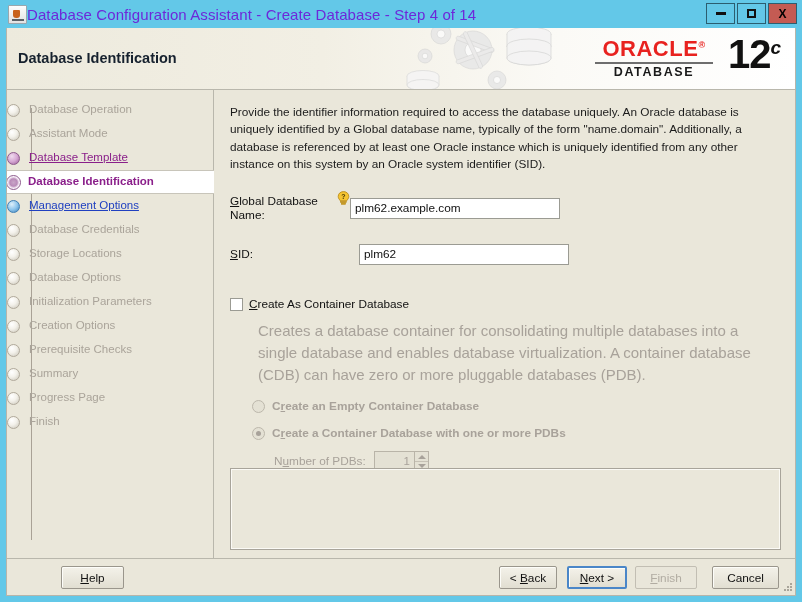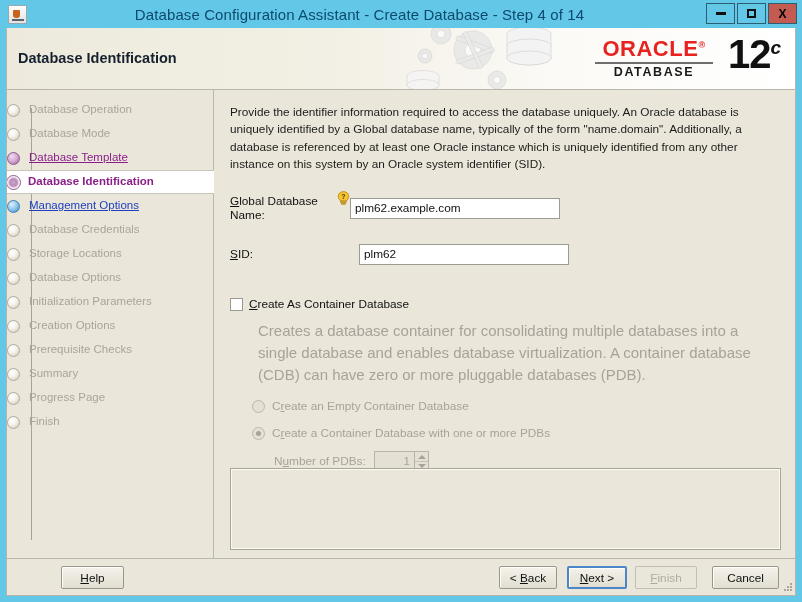--- a/index.html
+++ b/index.html
@@ -43,8 +43,8 @@
     background: #5b6166;
   }
   .title-text {
-    flex: 1; text-align: center;
-    font-size: 15px; color: #0c4a6e;
+    flex: 1; 
+    font-size: 15px; color: #6d28d9;
     letter-spacing: .1px;
     padding-right: 110px;
     white-space: nowrap; overflow: hidden;

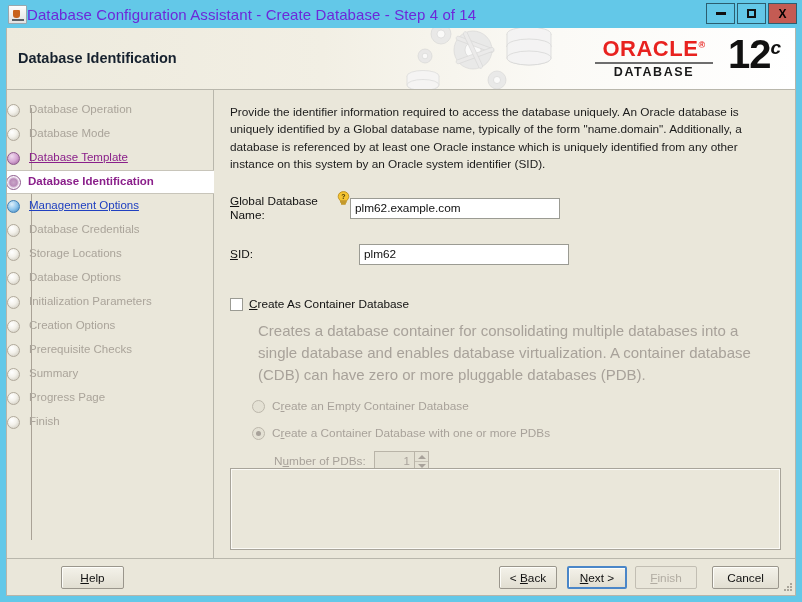--- a/index.html
+++ b/index.html
@@ -402,7 +402,7 @@
         </div>
         <div class="nav-item state-pending">
           <span class="node pending"></span>
-          <span class="nav-label">Database Mode</span>
+          <span class="nav-label">Assistant Mode</span>
         </div>
         <div class="nav-item state-visited">
           <span class="node done"></span>

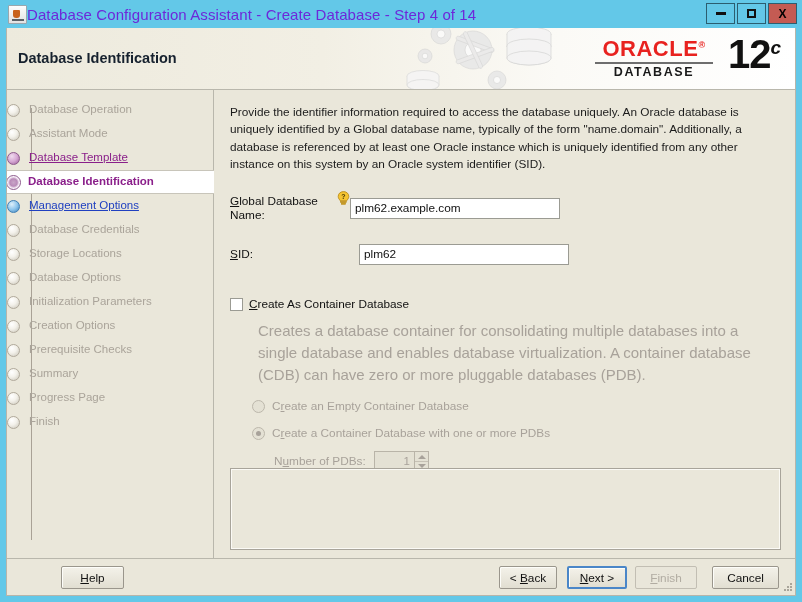--- a/index.html
+++ b/index.html
@@ -229,6 +229,7 @@
   .radio-row {
     display: flex; align-items: center;
     margin: 13px 0 0 22px;
+    font-weight: bold;
   }
   .rdo {
     width: 13px; height: 13px; flex: none;

